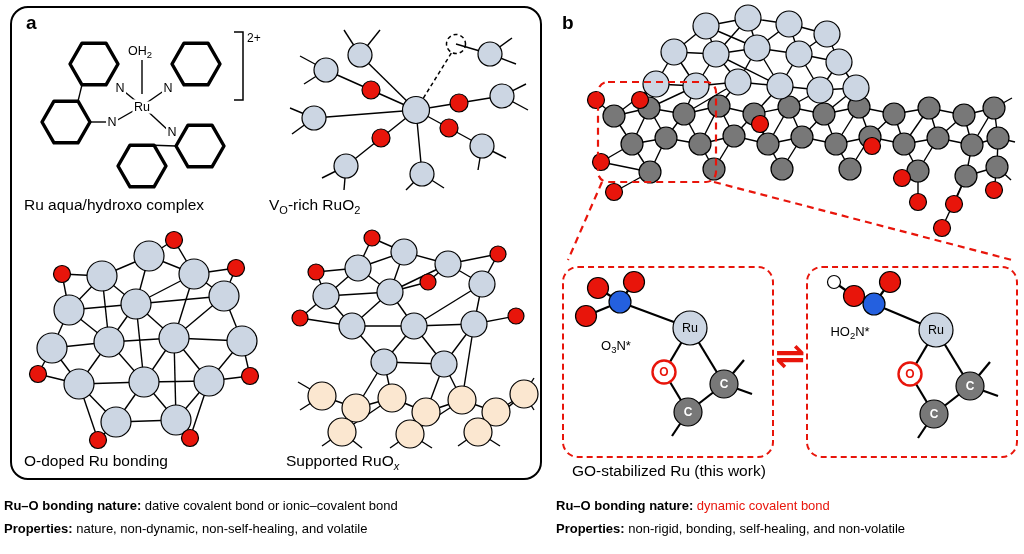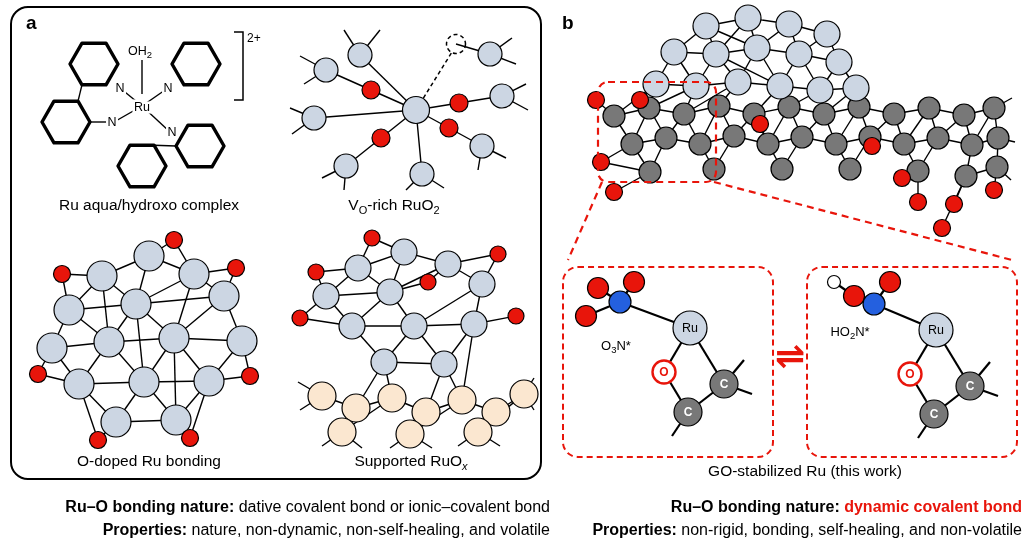--- a/index.html
+++ b/index.html
@@ -7,7 +7,7 @@
   body{font-family:"Liberation Sans",sans-serif;color:#000;position:relative}
   .panel-box{position:absolute;left:10px;top:6px;width:532px;height:474px;border:2.5px solid #000;border-radius:18px}
   .plabel{position:absolute;font-weight:bold;font-size:19px}
-  .cap{position:absolute;font-size:15.5px;text-align:center}
+  .cap{position:absolute;font-size:15.5px;text-align:left}
   .cap sub{font-size:11px}
   .footer{position:absolute;font-size:16px;text-align:right;white-space:nowrap}
   .footer b{font-weight:bold}

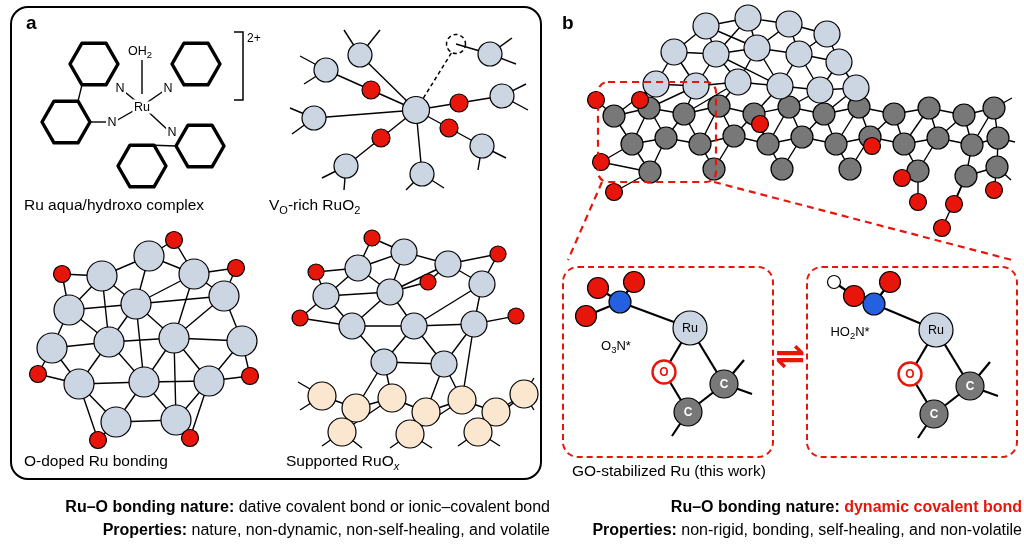--- a/index.html
+++ b/index.html
@@ -9,7 +9,7 @@
   .plabel{position:absolute;font-weight:bold;font-size:19px}
   .cap{position:absolute;font-size:15.5px;text-align:left}
   .cap sub{font-size:11px}
-  .footer{position:absolute;font-size:16px;text-align:right;white-space:nowrap}
+  .footer{position:absolute;font-size:13px;text-align:left;white-space:nowrap}
   .footer b{font-weight:bold}
   .redtext{color:var(--accent_red);font-weight:bold}
   .inset{position:absolute;border:2.5px dashed var(--accent_red);border-radius:16px;background:#fff}

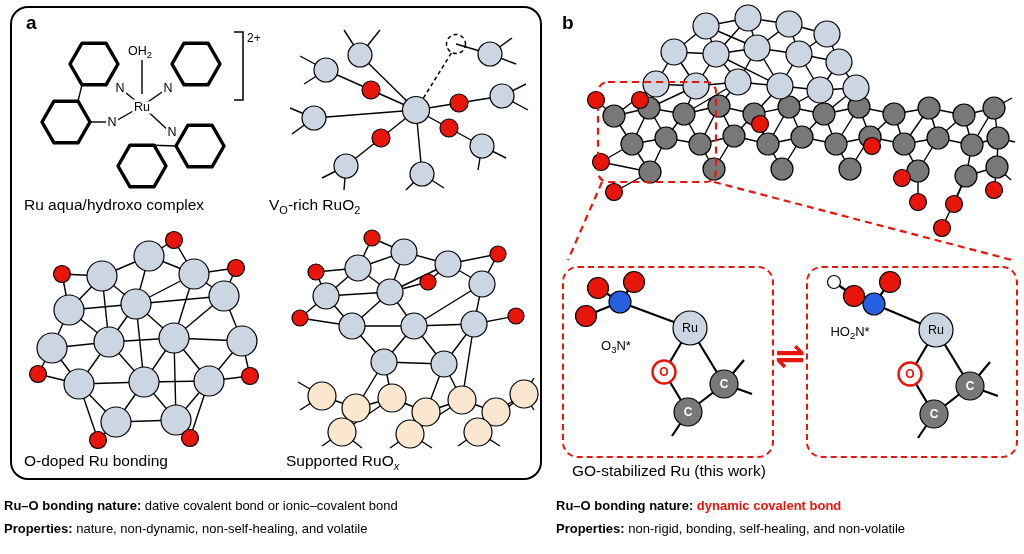--- a/index.html
+++ b/index.html
@@ -11,7 +11,7 @@
   .cap sub{font-size:11px}
   .footer{position:absolute;font-size:13px;text-align:left;white-space:nowrap}
   .footer b{font-weight:bold}
-  .redtext{color:var(--accent_red);font-weight:bold}
+  .redtext{color:var(--accent_red);font-weight:normal}
   .inset{position:absolute;border:2.5px dashed var(--accent_red);border-radius:16px;background:#fff}
   .eq{position:absolute;color:var(--accent_red);font-size:36px;font-weight:bold;font-family:"DejaVu Sans",sans-serif;line-height:1}
   svg{position:absolute;overflow:visible}

